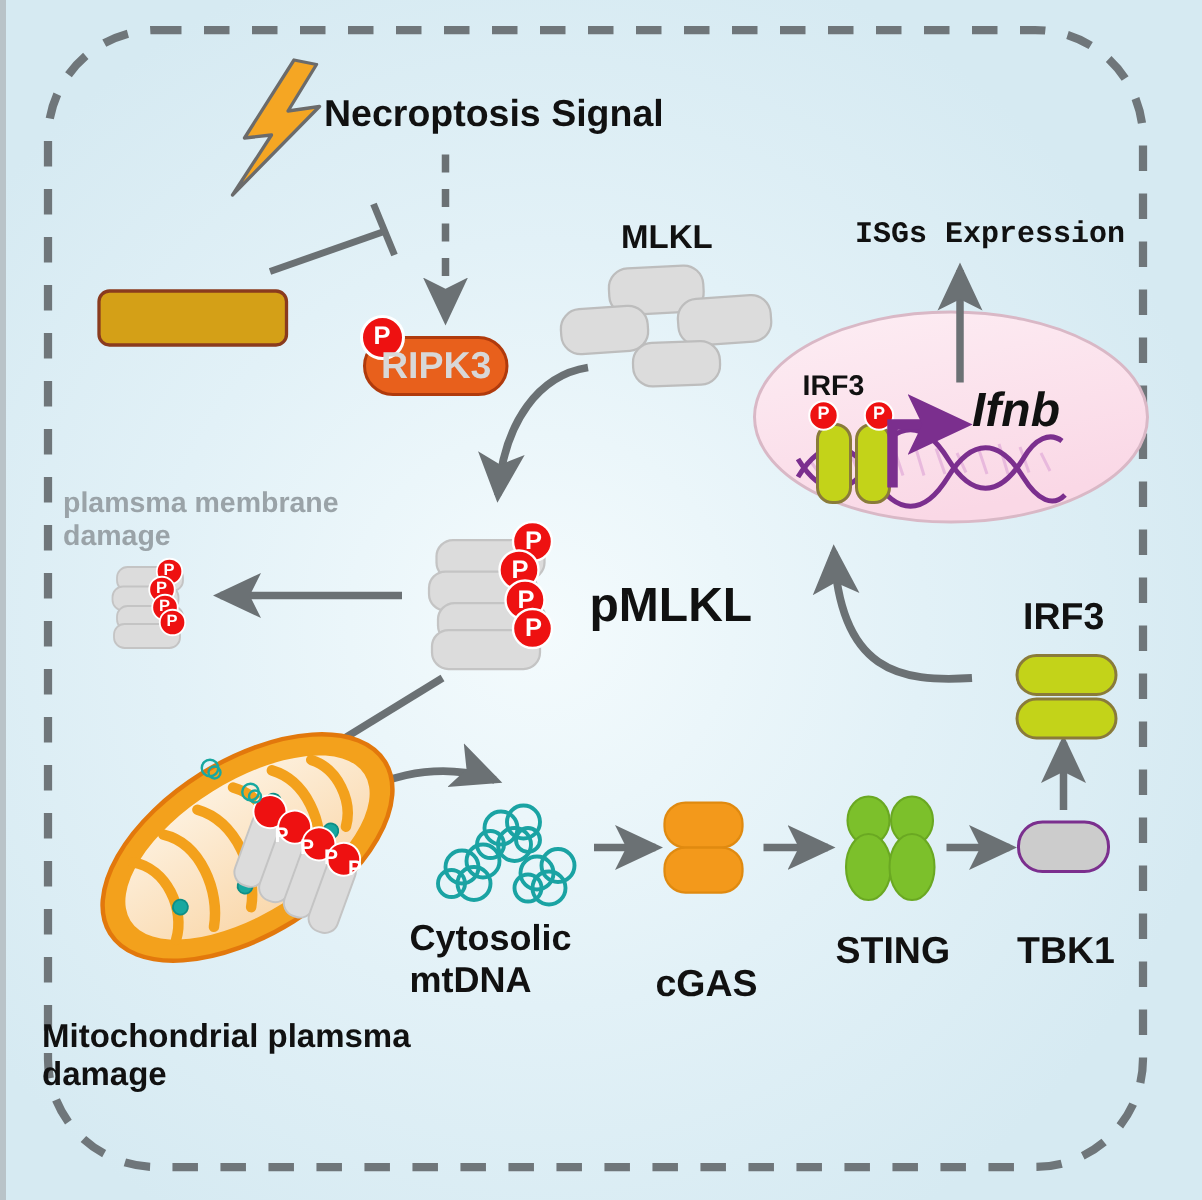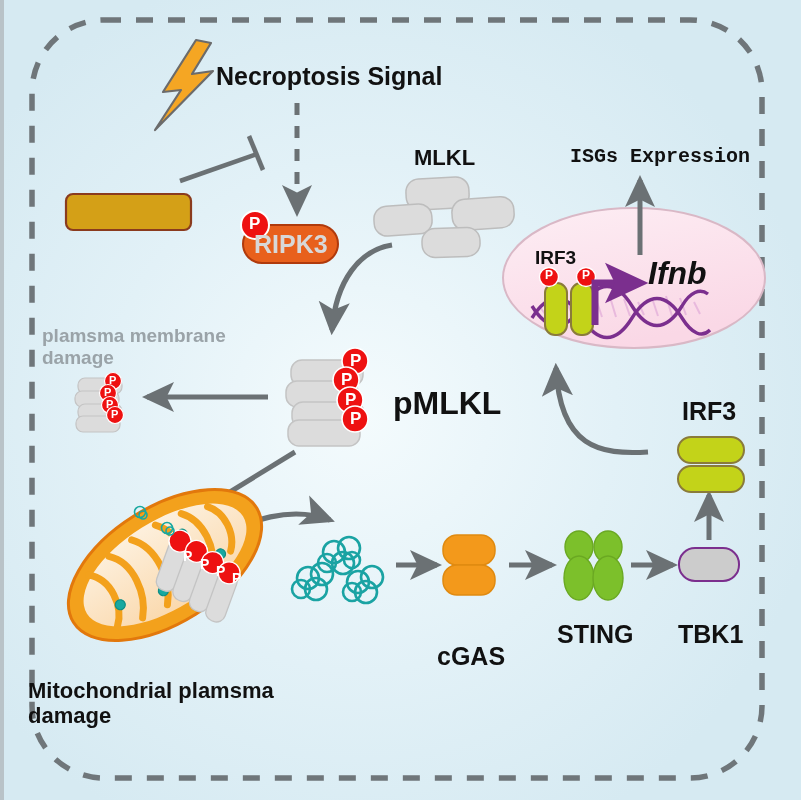--- a/index.html
+++ b/index.html
@@ -279,6 +279,8 @@
   <div class="lbl center" style="left:28px;top:678px;font-size:22px;width:300px;">Mitochondrial plamsma
 damage</div>
 
+  <div class="lbl center" style="left:273px;top:612px;font-size:24px;width:140px;">Cytosolic
+mtDNA</div>
 
   <div class="lbl" style="left:437px;top:642px;font-size:25px;">cGAS</div>
 

